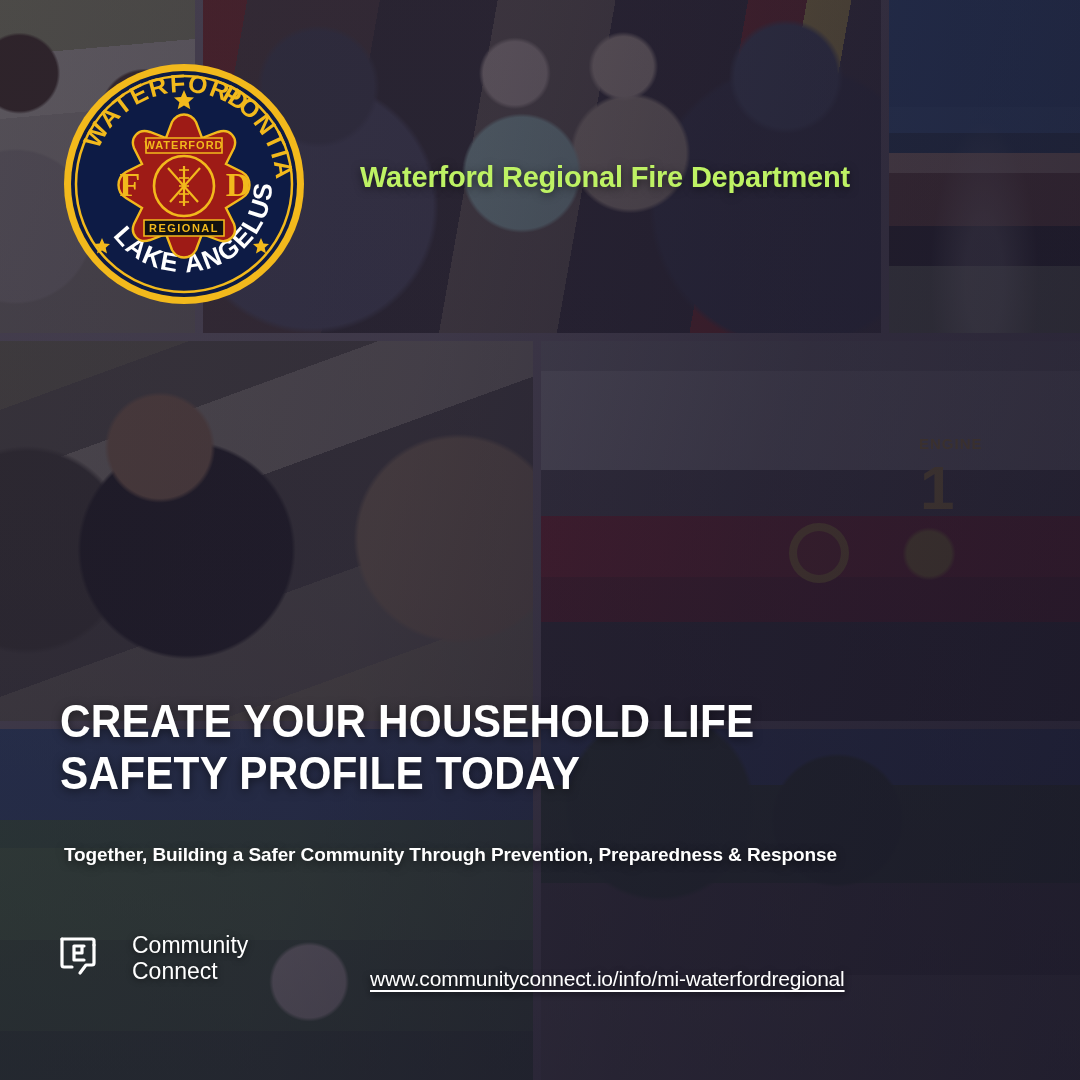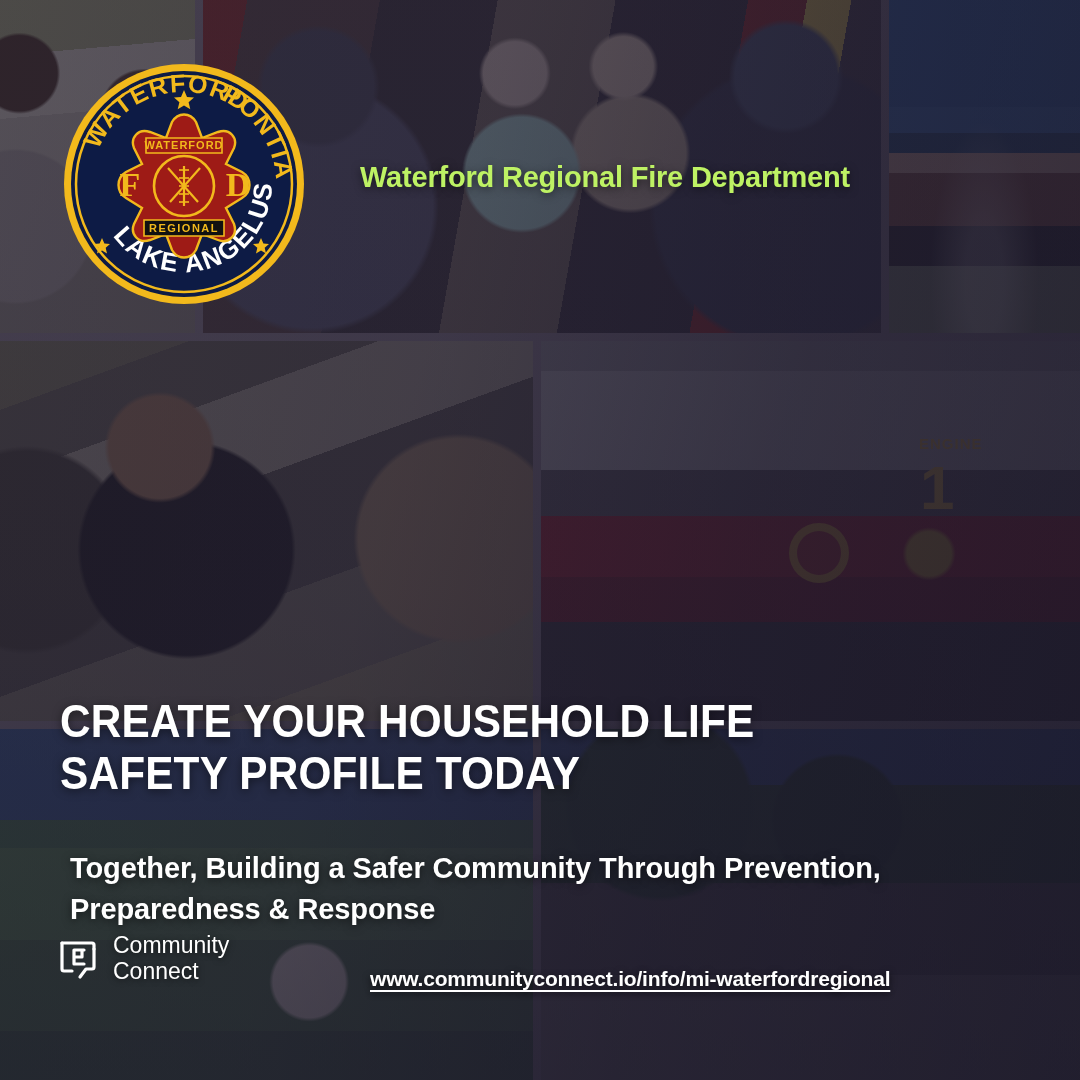--- a/index.html
+++ b/index.html
@@ -132,7 +132,7 @@
   }
   .sub2{
     position:absolute;left:60px;top:148px;width:880px;
-    color:#fff;font-weight:bold;font-size:29px;line-height:1.42;margin:10px;
+    color:#fff;font-weight:bold;font-size:19px;line-height:1.42;margin:4px;
     letter-spacing:-.1px;text-shadow:0 2px 8px rgba(0,0,0,.55);
   }
 

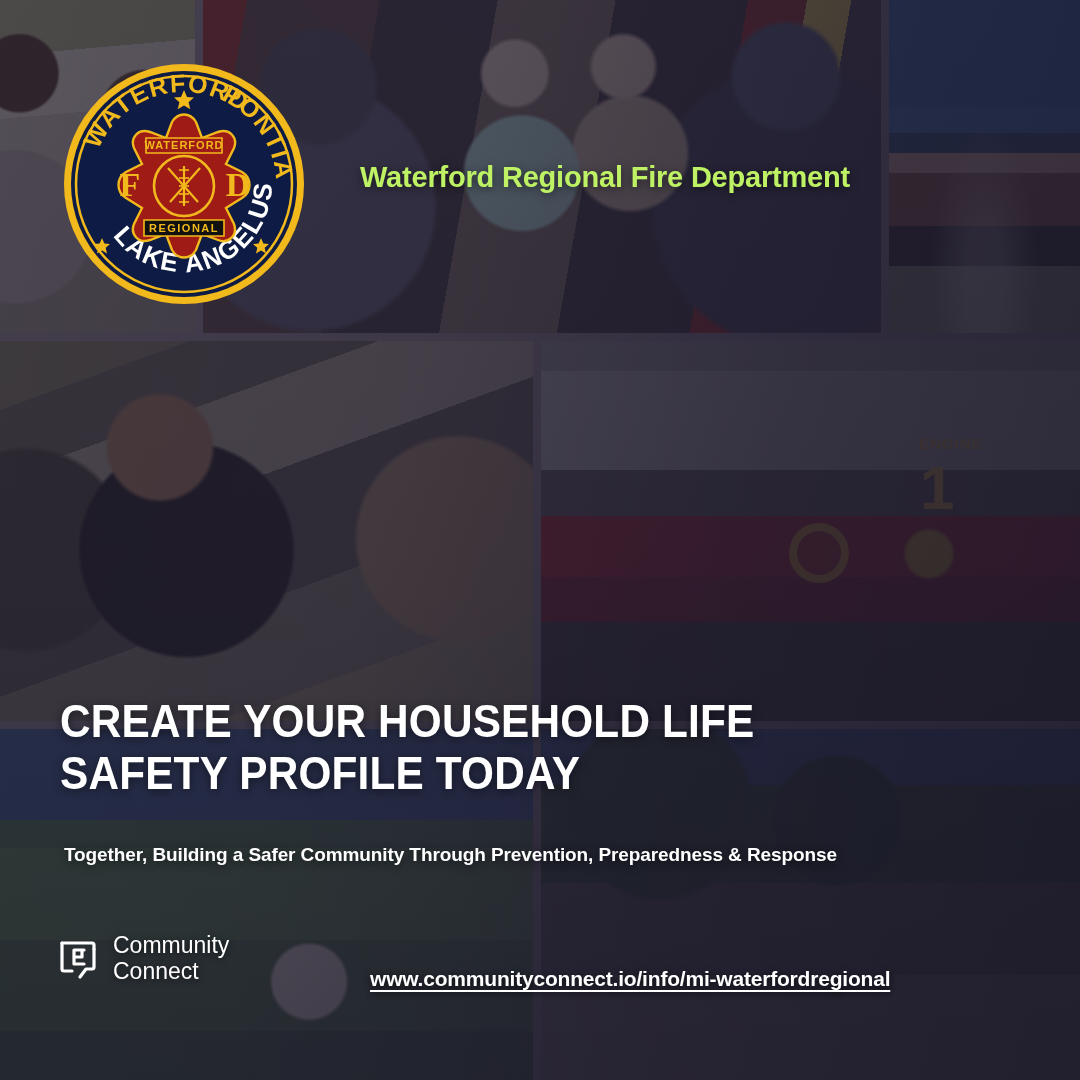--- a/index.html
+++ b/index.html
@@ -136,7 +136,7 @@
     letter-spacing:-.1px;text-shadow:0 2px 8px rgba(0,0,0,.55);
   }
 
-  .cc-logo{position:absolute;left:58px;top:243px;display:flex;align-items:center;gap:11px;}
+  .cc-logo{position:absolute;left:58px;top:243px;display:flex;align-items:flex-start;gap:30px;}
   .cc-mark{width:44px;height:44px;flex:0 0 44px;}
   .cc-text{color:#fff;font-size:23px;line-height:1.12;text-shadow:0 1px 6px rgba(0,0,0,.6);}
 

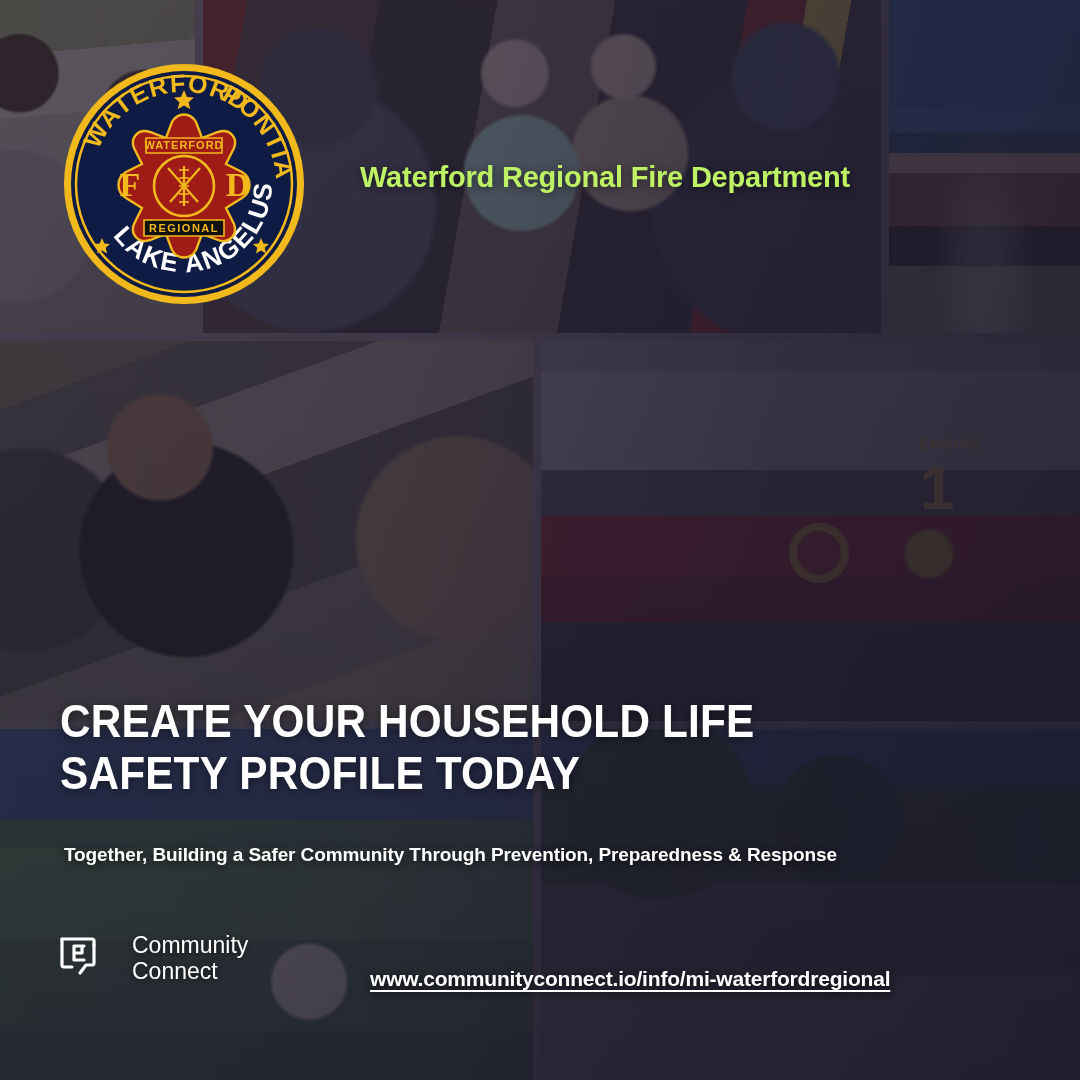--- a/index.html
+++ b/index.html
@@ -142,7 +142,7 @@
 
   .url{
     position:absolute;left:370px;top:277px;
-    color:#fff;font-size:21px;font-weight:bold;letter-spacing:-.2px;
+    color:#fff;font-size:21px;font-weight:normal;letter-spacing:-.2px;
     text-decoration:underline;text-underline-offset:4px;
     text-shadow:0 2px 7px rgba(0,0,0,.75);
     white-space:nowrap;

